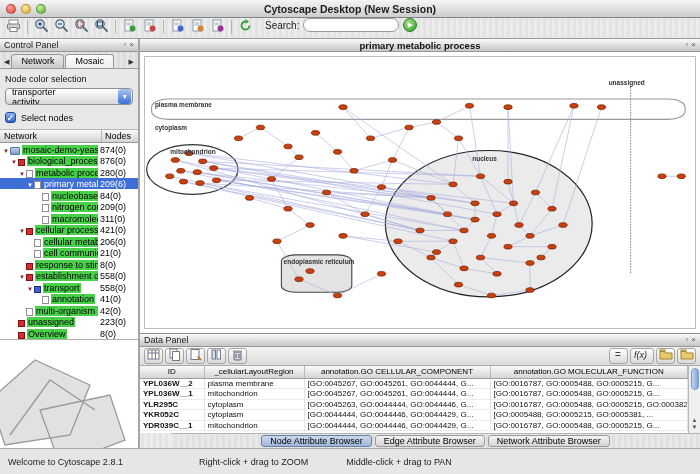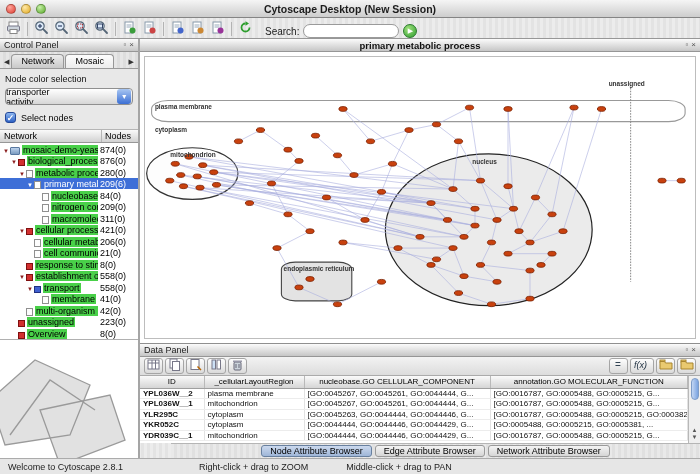--- a/index.html
+++ b/index.html
@@ -18,7 +18,7 @@
   .title { position:absolute; left:0; right:0; text-align:center; font-size:10.5px; font-weight:bold; color:#1c1c1c; }
 
   
-  .toolbar { height:21px; flex:none; display:flex; align-items:flex-end; padding:0 4px;
+  .toolbar { height:21px; flex:none; display:flex; align-items:flex-start; padding:0 4px;
     border-bottom:1px solid #979797; }
   .tb-icons { display:flex; align-items:center; gap:1px; }
   .tbtn { width:19px; height:18px; border:none; background:transparent; border-radius:3px;

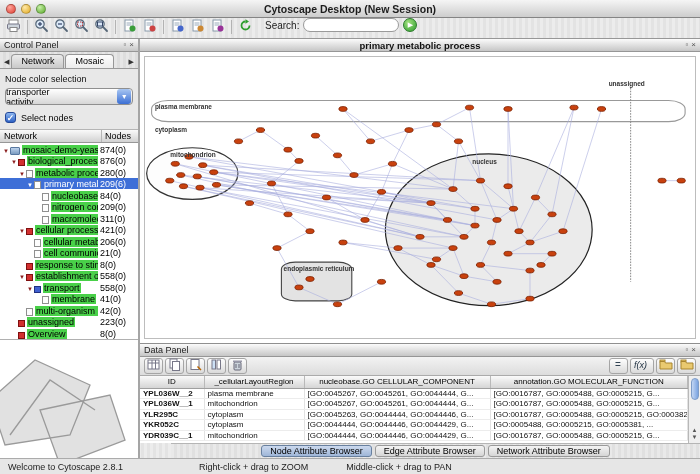--- a/index.html
+++ b/index.html
@@ -56,7 +56,7 @@
   .mosaic-box { flex:none; padding:5px 5px 6px 5px; border-bottom:1px solid #b5b5b5; }
   .section-label { font-size:9px; color:#111; margin-bottom:4px; }
   .dropdown { height:17px; background:linear-gradient(#ffffff,#d6d6d6); border:1px solid #8f8f8f;
-    border-radius:4px; display:flex; align-items:center; font-size:9px; padding-left:0; overflow:hidden;gap:44px; }
+    border-radius:4px; display:flex; align-items:center; font-size:9px; padding-left:6px; overflow:hidden;gap:44px; }
   .dropdown-arrow { margin-left:auto; width:15px; height:15px; margin-right:1px; border-radius:3px;
     background:linear-gradient(#a8c6f2,#3b6fd4); color:#fff; font-size:8px; line-height:15px; text-align:center; }
   .checkbox-row { display:flex; align-items:center; gap:5px; margin-top:7px; font-size:9px; }

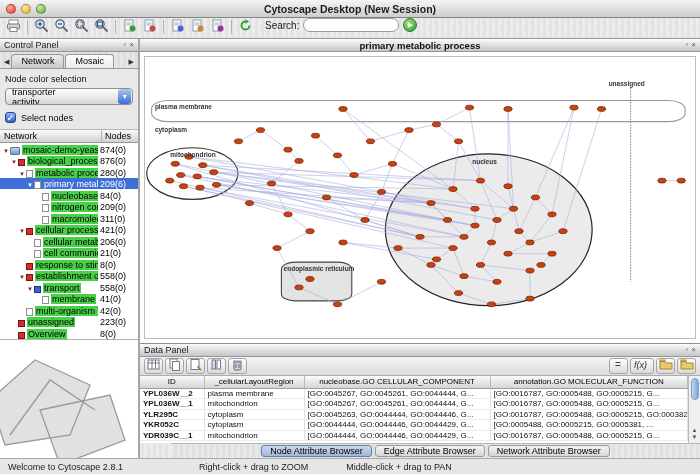--- a/index.html
+++ b/index.html
@@ -350,7 +350,7 @@
           <div class="tree-row" style="padding-left: 34px;">
             <span class="expander"></span>
             <span class="node-icon icon-doc"></span>
-            <span class="label-hl">membrane</span>
+            <span class="label-hl">annotation</span>
             <span class="tree-val">41(0)</span>
           </div>
           <div class="tree-row" style="padding-left: 18px;">

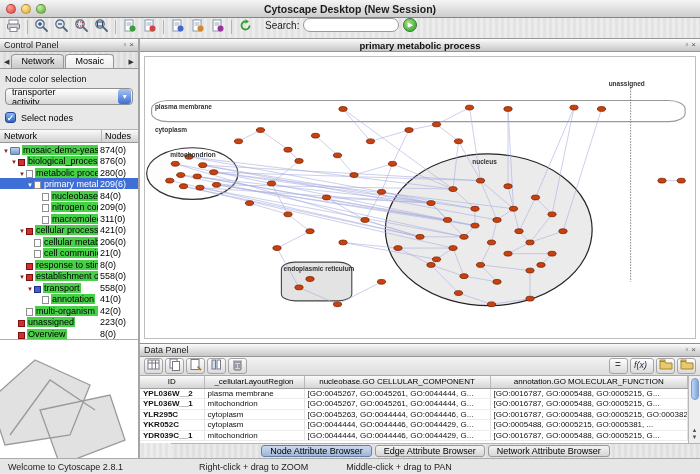--- a/index.html
+++ b/index.html
@@ -665,7 +665,7 @@
                   <tr id="dp-head">
                     <th>ID</th>
                     <th>_cellularLayoutRegion</th>
-                    <th>nucleobase.GO CELLULAR_COMPONENT</th>
+                    <th>annotation.GO CELLULAR_COMPONENT</th>
                     <th>annotation.GO MOLECULAR_FUNCTION</th>
                   </tr>
                 </thead>

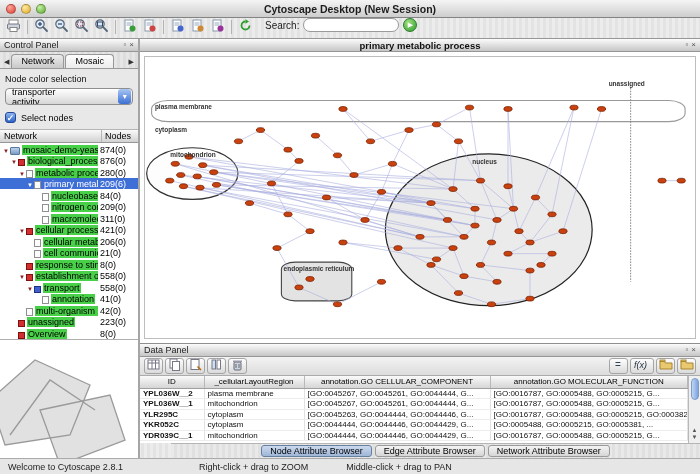--- a/index.html
+++ b/index.html
@@ -120,7 +120,7 @@
   .btab { font-size:9px; padding:0 8px; height:12px; line-height:11px; border:1px solid #9a9a9a; border-radius:3px;
     background:linear-gradient(#f4f4f4,#d6d6d6); white-space:nowrap; }
   .btab.selected { background:linear-gradient(#ccd9ee,#9fb6d8); border-color:#68809f; }
-  .statusbar { height:16px; flex:none; display:flex; align-items:center; font-size:9px; color:#222;
+  .statusbar { height:26px; flex:none; display:flex; align-items:center; font-size:9px; color:#222;
     padding:0 8px; border-top:1px solid #ababab; background:#e6e6e6; }
   .statusbar span:nth-child(2) { margin-left:76px; }
   .statusbar span:nth-child(3) { margin-left:38px; }

